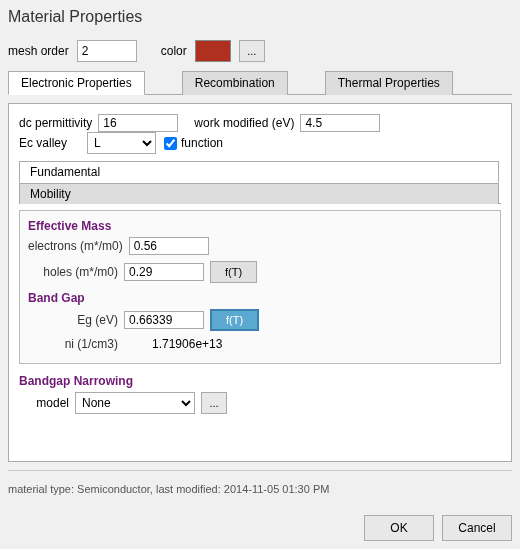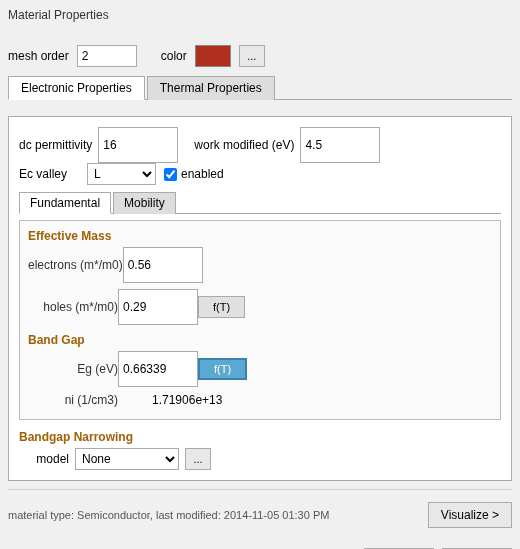--- a/index.html
+++ b/index.html
@@ -23,9 +23,9 @@
     }
 
     .section-title {
-      font-size: 12px;
+      font-size: 16px;
       color: #333;
-      margin-bottom: 23px;
+      margin-bottom: 14px;
       font-weight: normal;
     }
 

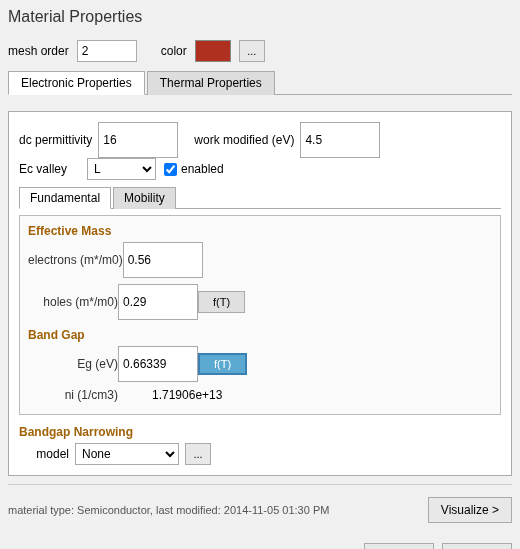--- a/index.html
+++ b/index.html
@@ -71,7 +71,8 @@
     .tab-bar {
       display: flex;
       border-bottom: 1px solid #aaa;
-      margin-bottom: 16px;
+      margin-bottom: 8px;
+      gap: 35px;
     }
     .tab {
       padding: 4px 12px;

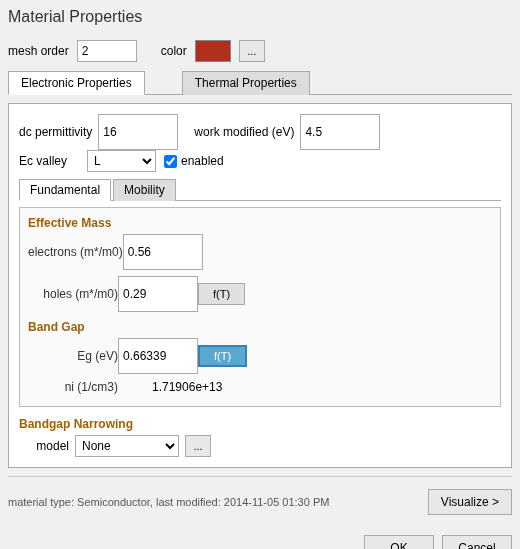--- a/index.html
+++ b/index.html
@@ -282,6 +282,7 @@
 
   <div class="tab-bar">
     <div class="tab active">Electronic Properties</div>
+    <div class="tab">Recombination</div>
     <div class="tab">Thermal Properties</div>
   </div>
 

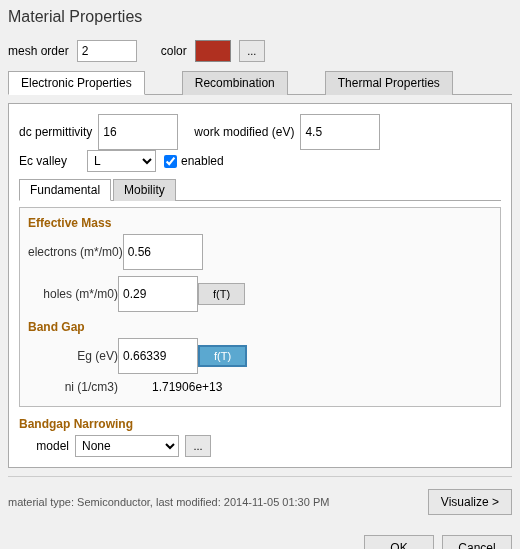--- a/index.html
+++ b/index.html
@@ -113,7 +113,7 @@
       text-align: right;
     }
     .form-input {
-      height: 36px;
+      height: 18px;
       border: 1px solid #aaa;
       background: white;
       padding: 2px 4px;

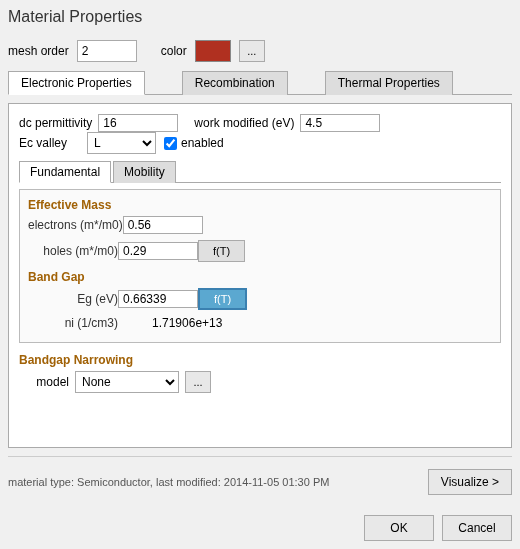--- a/index.html
+++ b/index.html
@@ -308,7 +308,7 @@
       </select>
       <div class="checkbox-row">
         <input type="checkbox" checked="" style="">
-        <span>enabled</span>
+        <span>function</span>
       </div>
     </div>
 

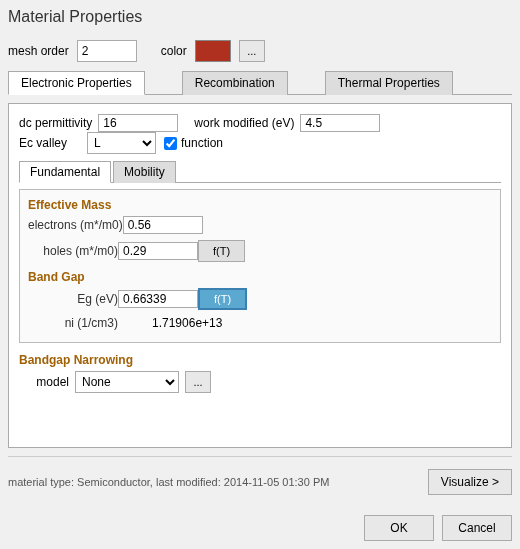--- a/index.html
+++ b/index.html
@@ -143,6 +143,7 @@
       display: flex;
       border-bottom: 1px solid #aaa;
       margin-bottom: 6px;
+      flex-direction: column;
     }
     .sub-tab {
       padding: 3px 10px;

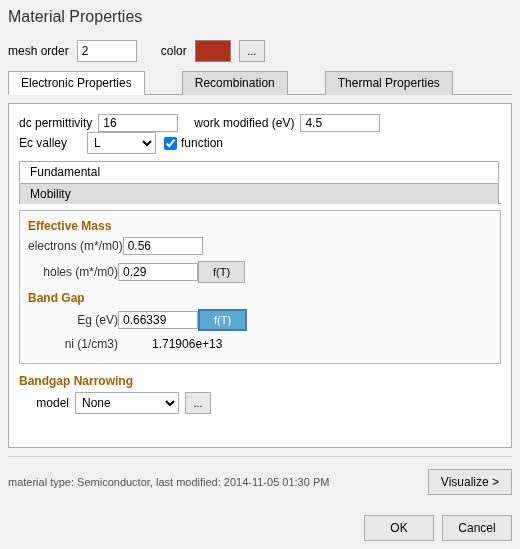--- a/index.html
+++ b/index.html
@@ -174,7 +174,7 @@
       font-size: 12px;
       font-weight: bold;
       margin-bottom: 4px;
-      color: #a16207;
+      color: #701a75;
     }
 
     

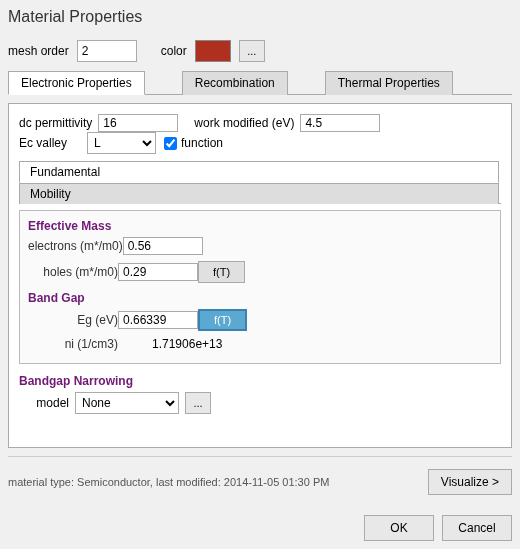--- a/index.html
+++ b/index.html
@@ -104,7 +104,7 @@
       display: flex;
       align-items: center;
       margin-bottom: 6px;
-      gap: 0;
+      gap: 6px;
     }
     .form-label {
       font-size: 12px;

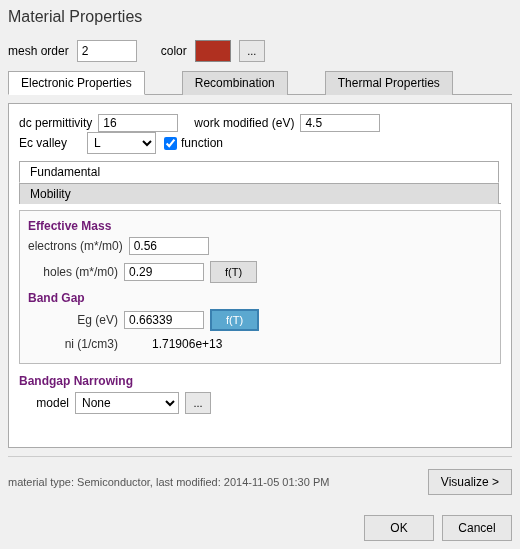--- a/index.html
+++ b/index.html
@@ -352,7 +352,7 @@
       <div class="group-title">Bandgap Narrowing</div>
       <div class="model-row">
         <span class="model-label">model</span>
-        <select class="form-select" style="width:104px;">
+        <select class="form-select" style="width:120px;">
           <option>None</option>
           <option>Slotboom</option>
           <option>delAlamo</option>

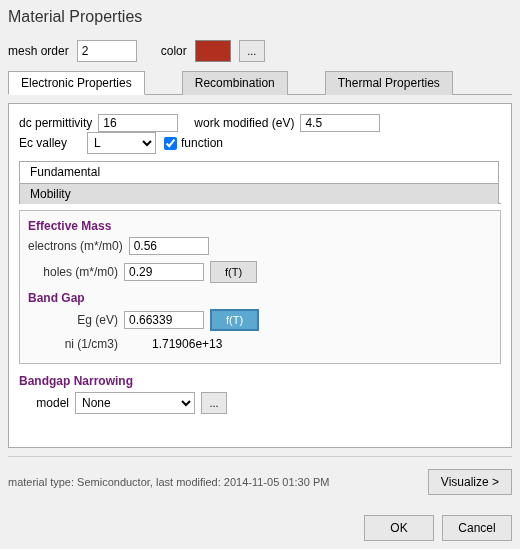--- a/index.html
+++ b/index.html
@@ -365,7 +365,6 @@
 
   <div class="status-bar">
     <span>material type: Semiconductor, last modified: 2014-11-05 01:30 PM</span>
-    <button class="btn-action">Visualize &gt;</button>
   </div>
 
   <div class="bottom-buttons">

